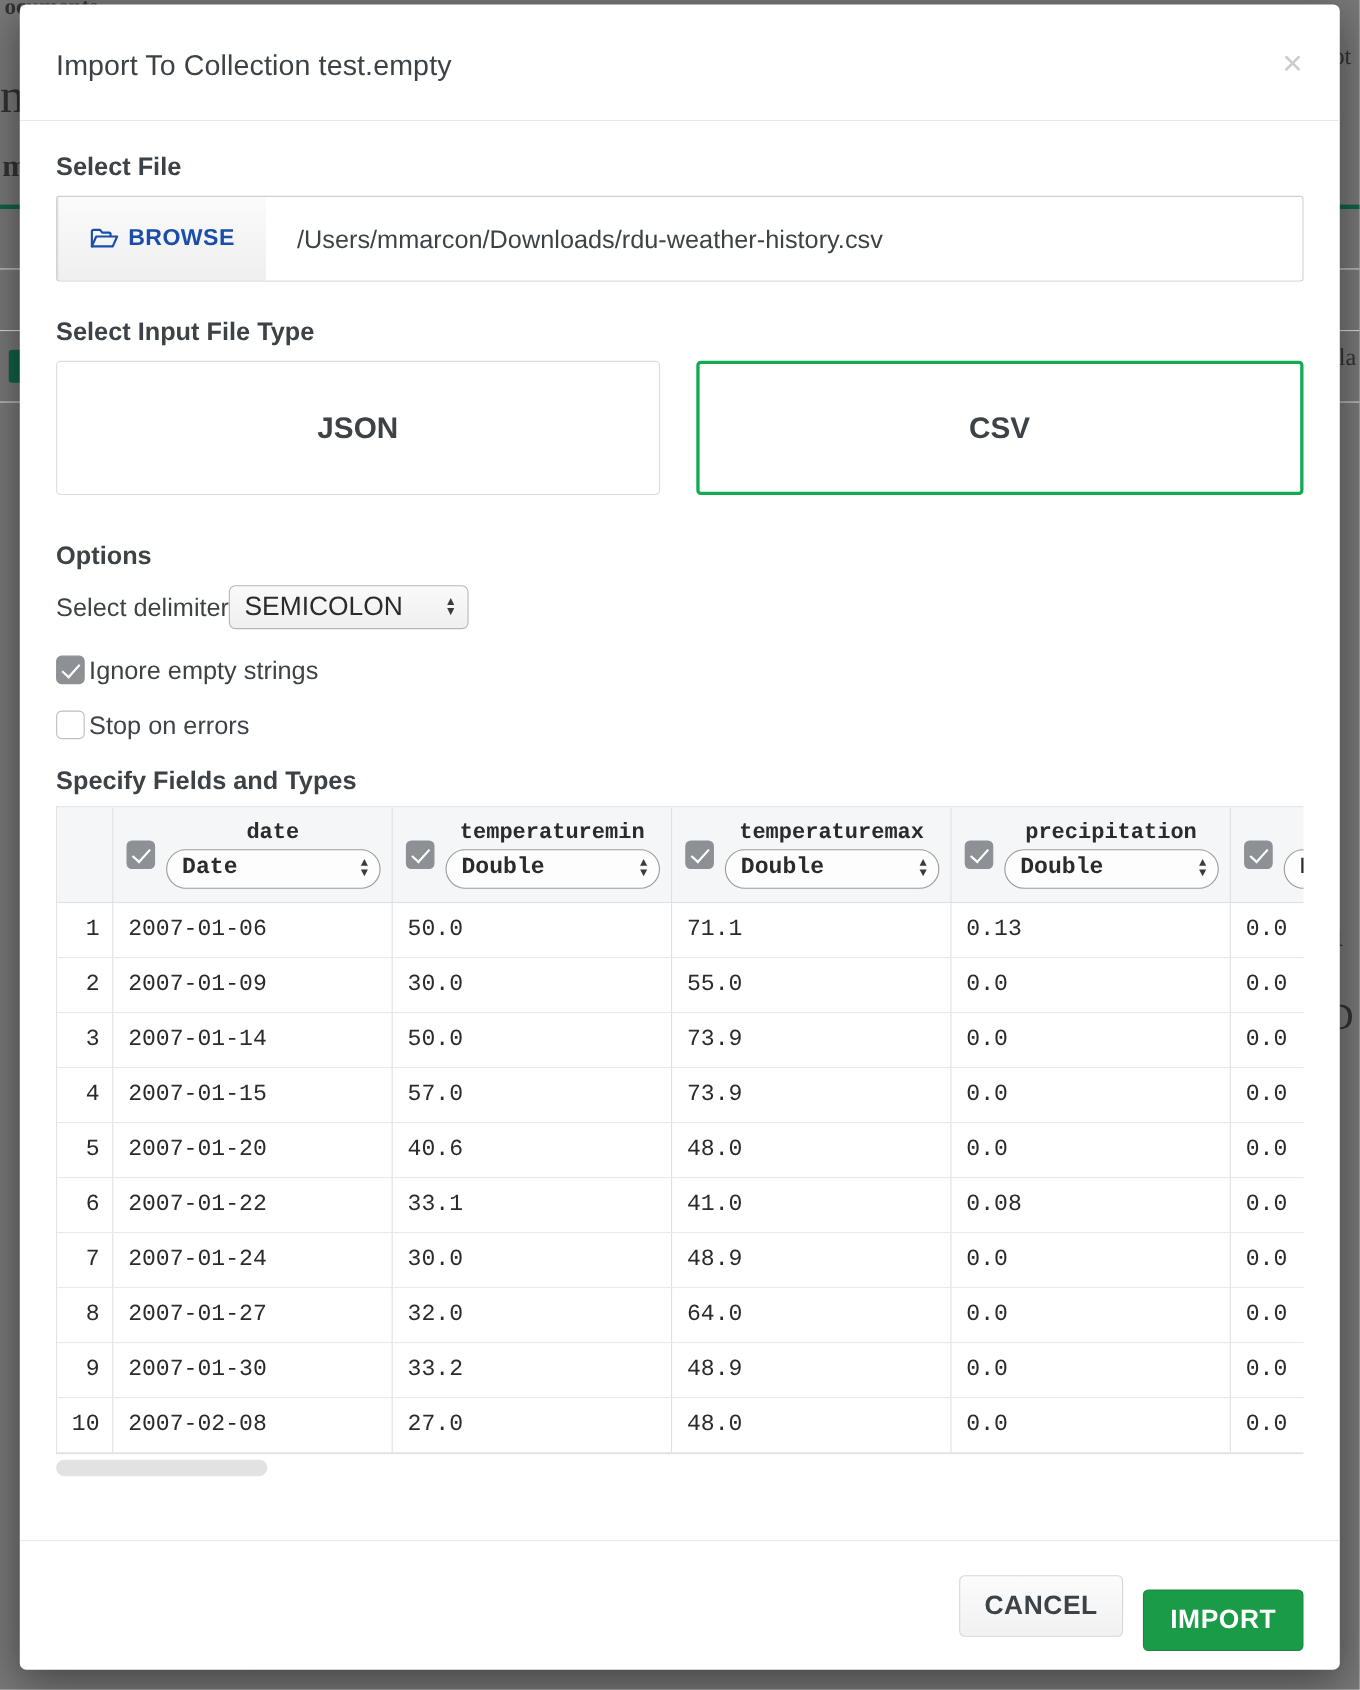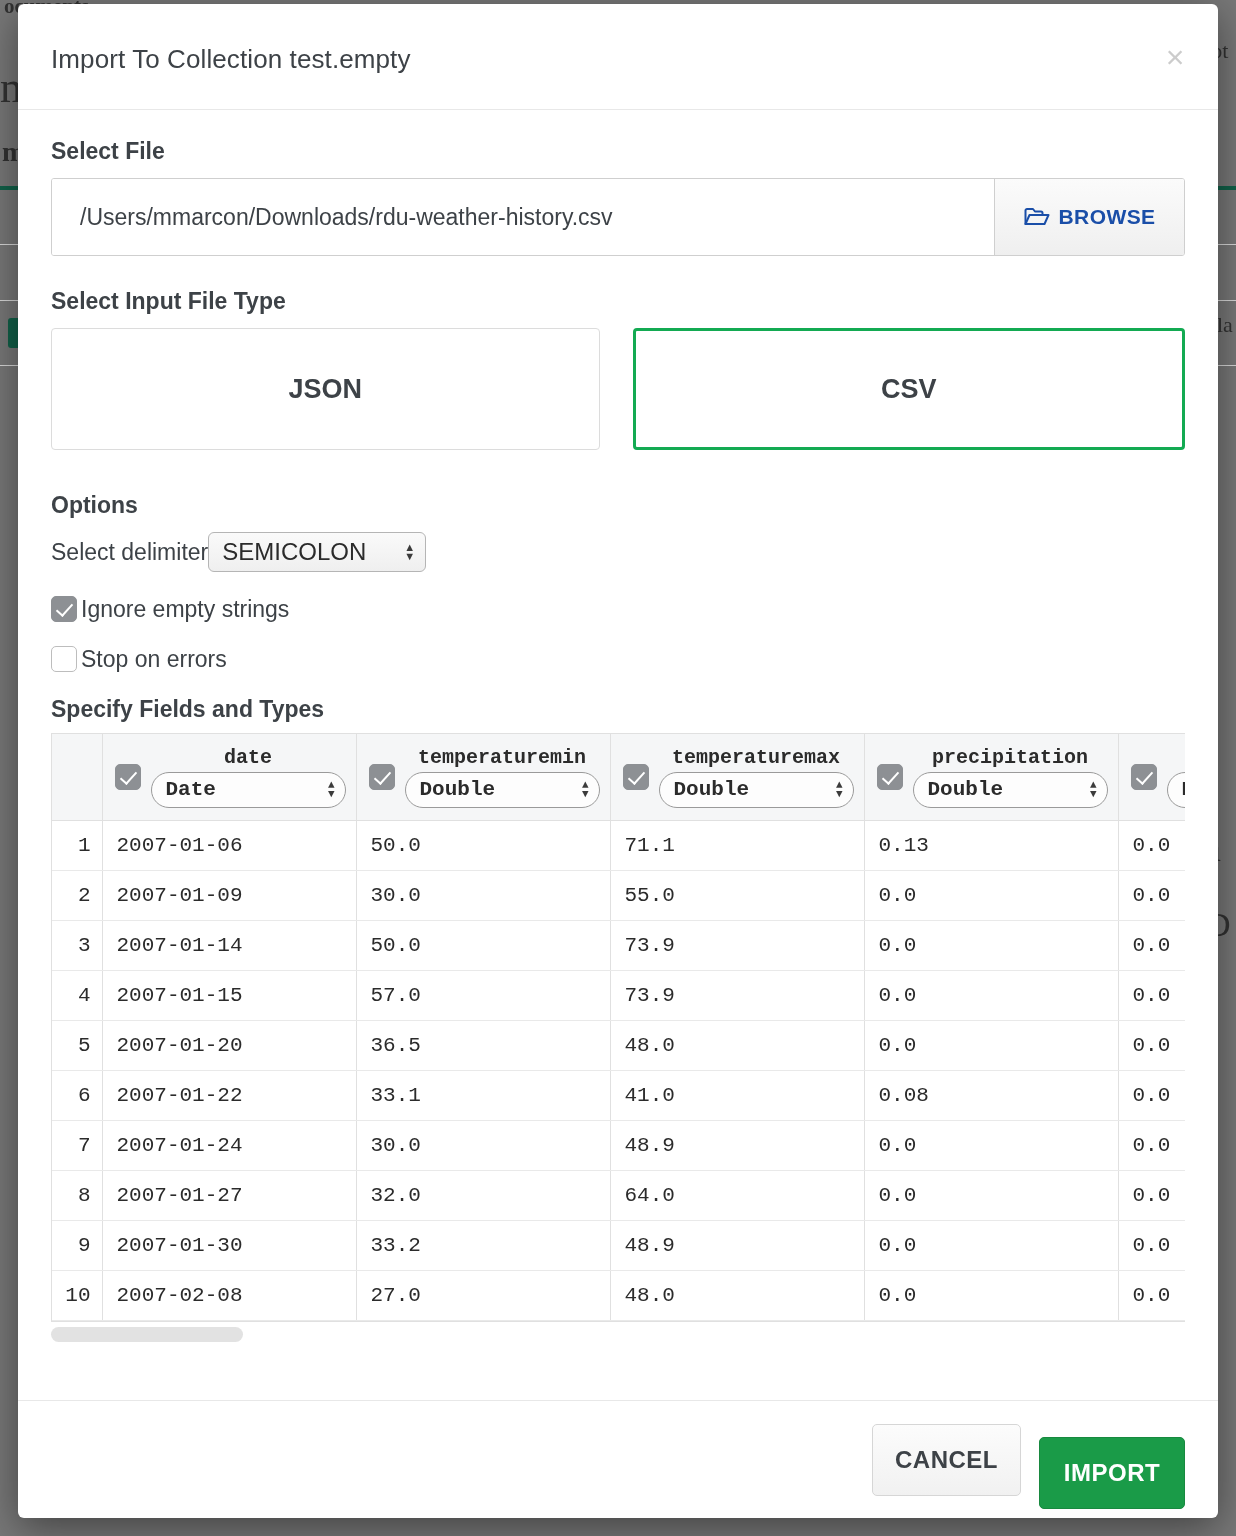--- a/index.html
+++ b/index.html
@@ -411,7 +411,6 @@
 
     <h3 class="section">Select File</h3>
     <div id="file-row">
-      <div id="file-path">/Users/mmarcon/Downloads/rdu-weather-history.csv</div>
       <div id="browse-button">
         <span>
           <svg width="26" height="20" viewBox="0 0 26 20" fill="none" xmlns="http://www.w3.org/2000/svg">
@@ -421,6 +420,7 @@
         </span>
         <span>BROWSE</span>
       </div>
+      <div id="file-path">/Users/mmarcon/Downloads/rdu-weather-history.csv</div>
     </div>
 
     <h3 class="section">Select Input File Type</h3>

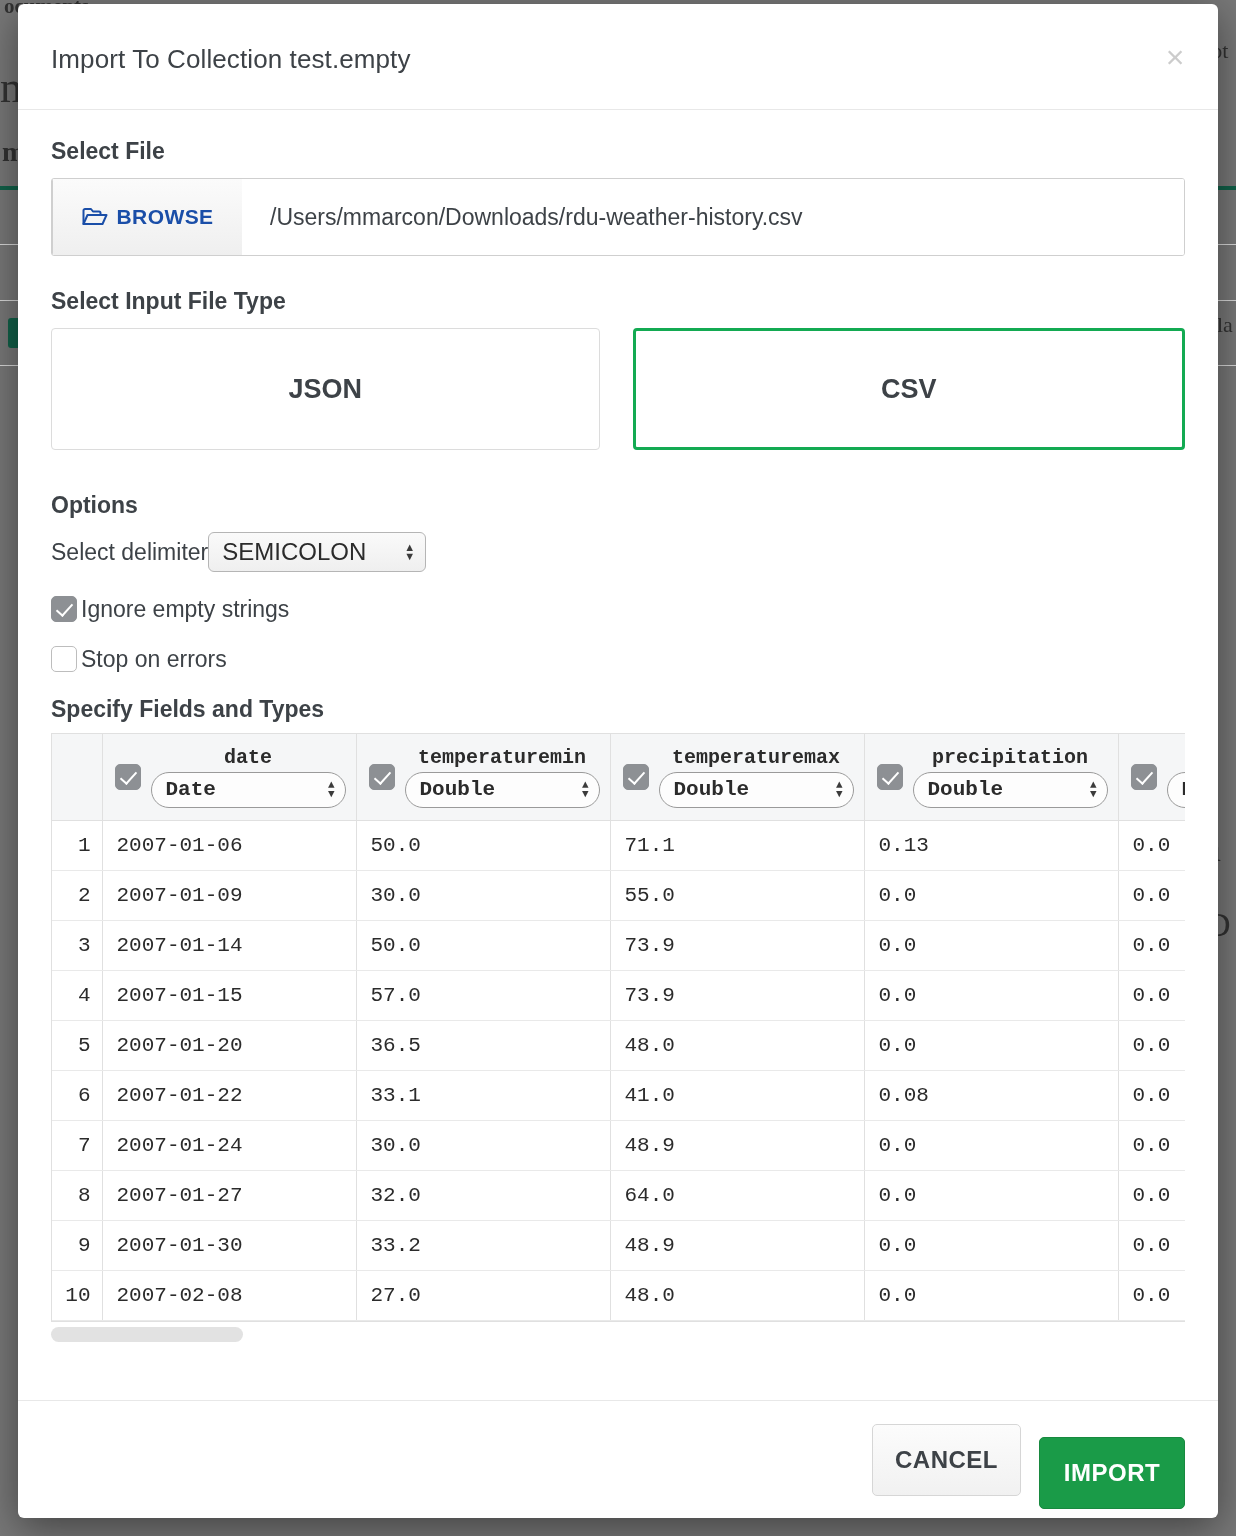--- a/index.html
+++ b/index.html
@@ -582,7 +582,7 @@
             <tr>
               <td class="idx">5</td>
               <td>2007-01-20</td>
-              <td>36.5</td>
+              <td>40.6</td>
               <td>48.0</td>
               <td>0.0</td>
               <td>0.0</td>

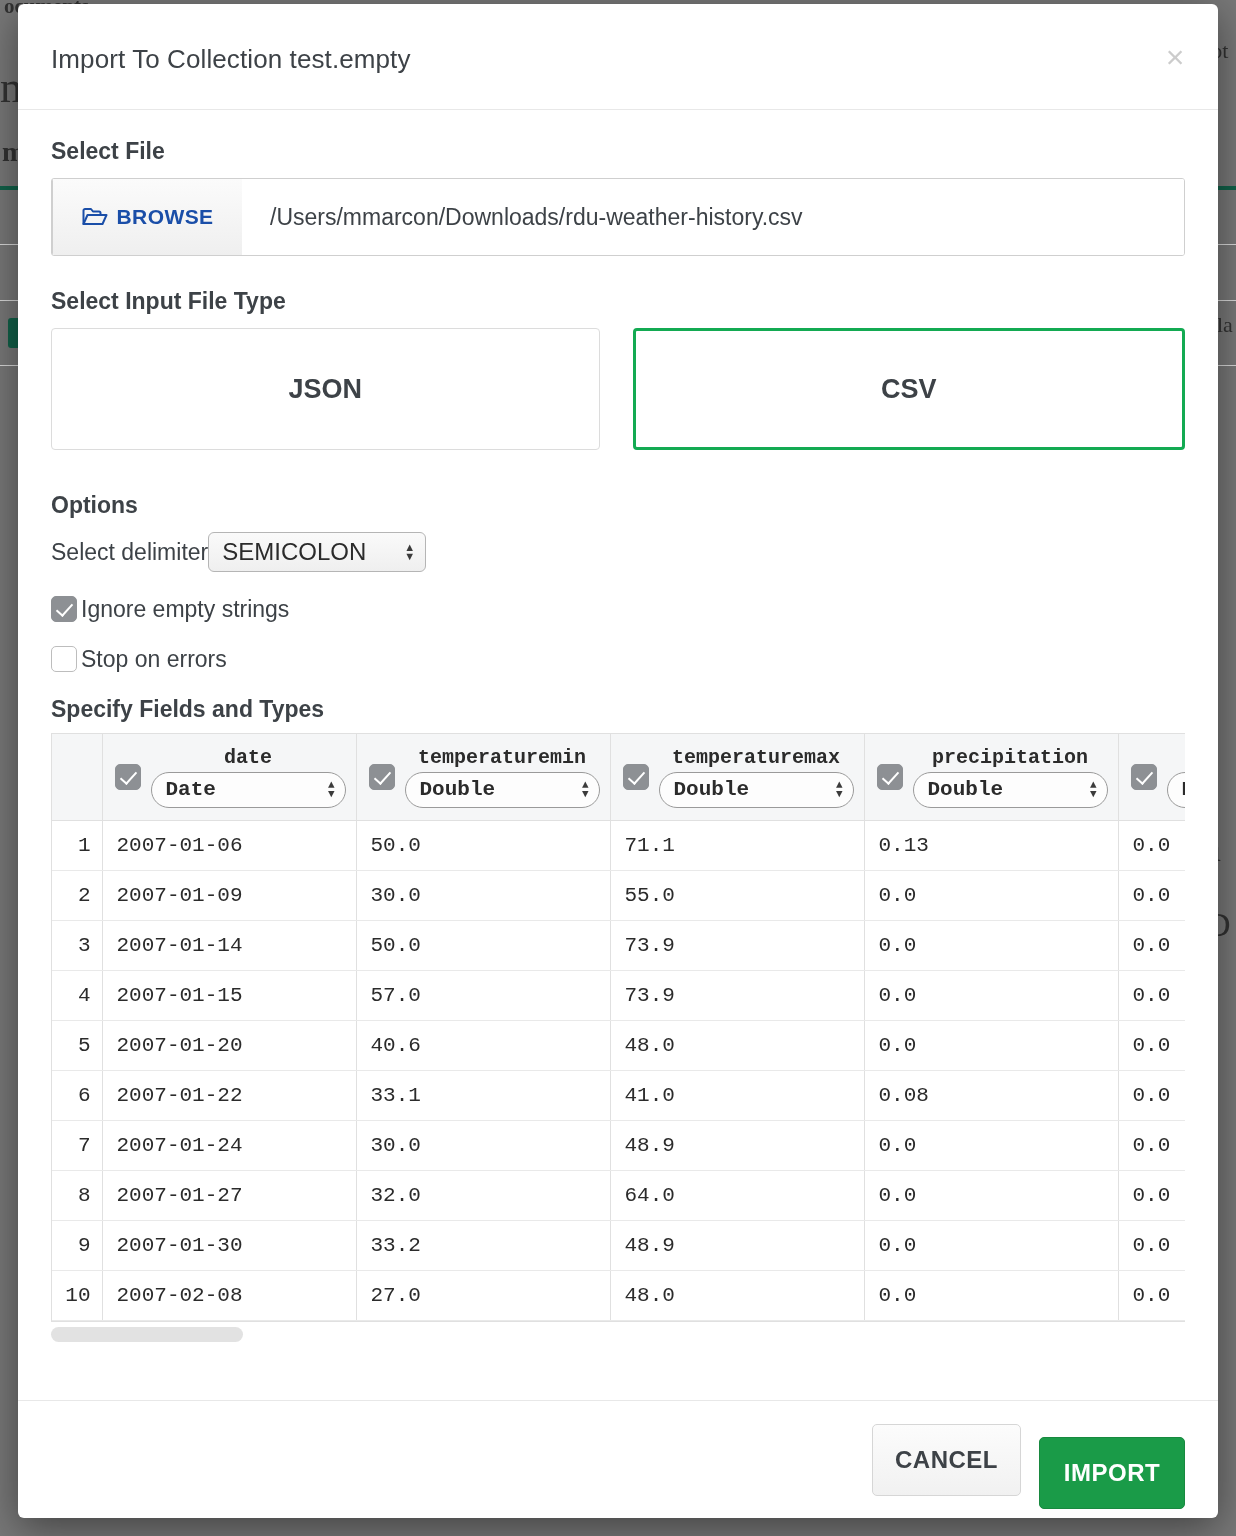--- a/index.html
+++ b/index.html
@@ -351,7 +351,7 @@
     padding-right: 33px;
   }
   .btn {
-    height: 72px;
+    height: 56px;
     border-radius: 5px;
     font-size: 24px;
     font-weight: bold;

